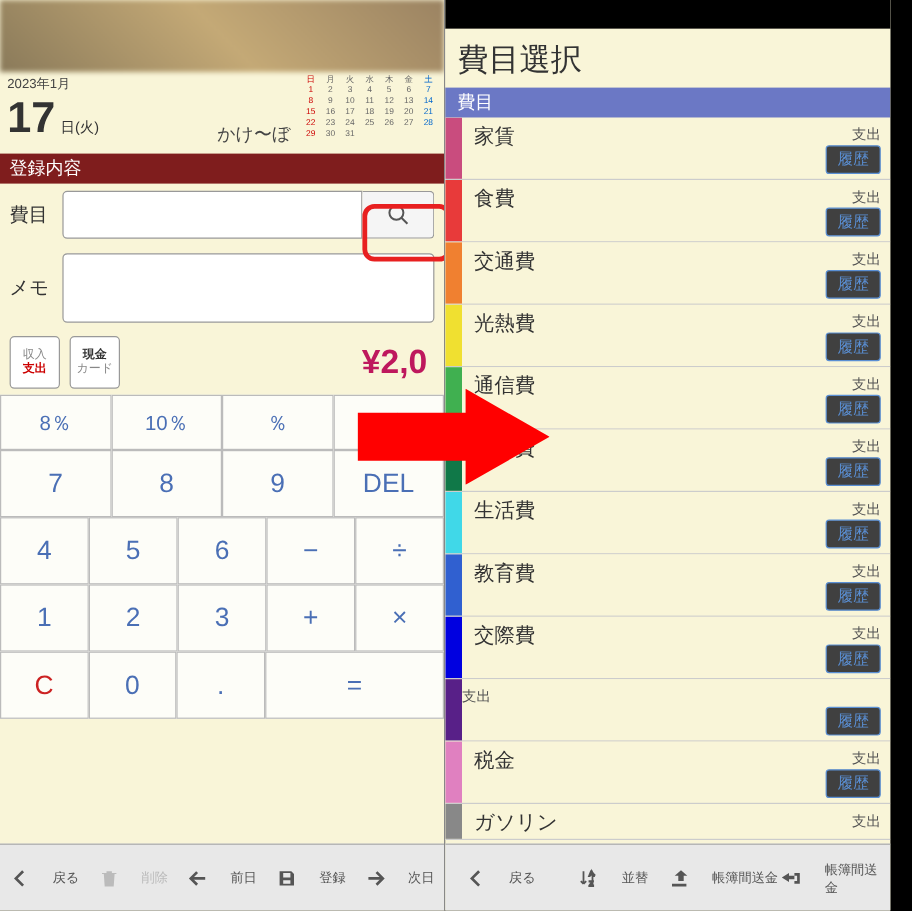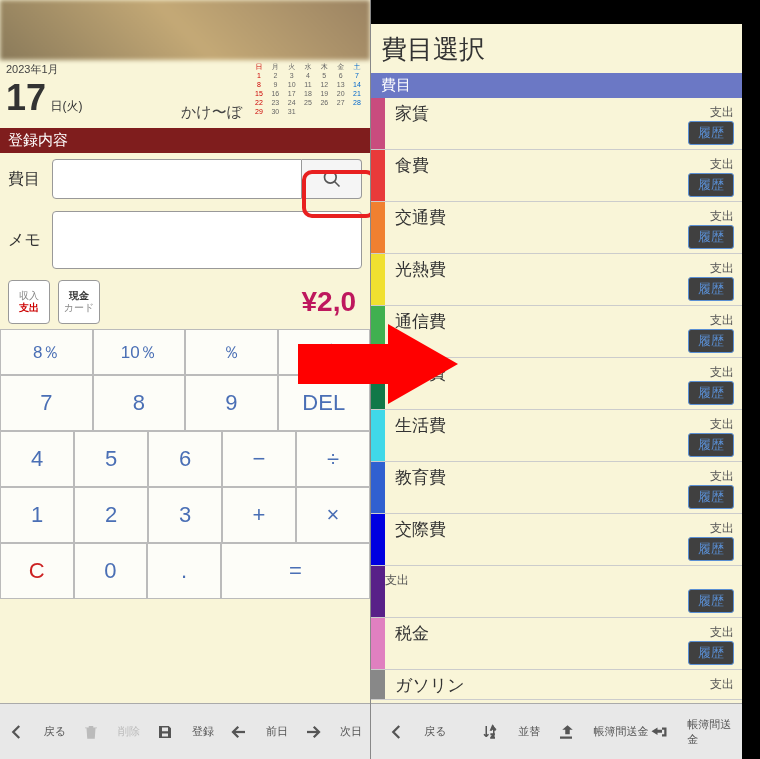--- a/index.html
+++ b/index.html
@@ -226,20 +226,20 @@
     </div>
     <div class="nav-btn">
       <div class="nav-icon">
-          <svg width="18" height="18" viewBox="0 0 24 24" fill="#555">
-            <path d="M4 4h13l3 3v13H4V4zm4 2v5h8V6H8zm0 8v4h8v-4H8z"></path>
-          </svg>
-        </div>
-      <span>登録</span>
-    </div>
-    <div class="nav-btn">
-      <div class="nav-icon">
           <svg width="18" height="18" viewBox="0 0 24 24" fill="none" stroke="#555" stroke-width="3">
             <line x1="20" y1="12" x2="4" y2="12"></line>
             <polyline points="11 5 4 12 11 19"></polyline>
           </svg>
         </div>
       <span>前日</span>
+    </div>
+    <div class="nav-btn">
+      <div class="nav-icon">
+          <svg width="18" height="18" viewBox="0 0 24 24" fill="#555">
+            <path d="M4 4h13l3 3v13H4V4zm4 2v5h8V6H8zm0 8v4h8v-4H8z"></path>
+          </svg>
+        </div>
+      <span>登録</span>
     </div>
     <div class="nav-btn">
       <div class="nav-icon">

